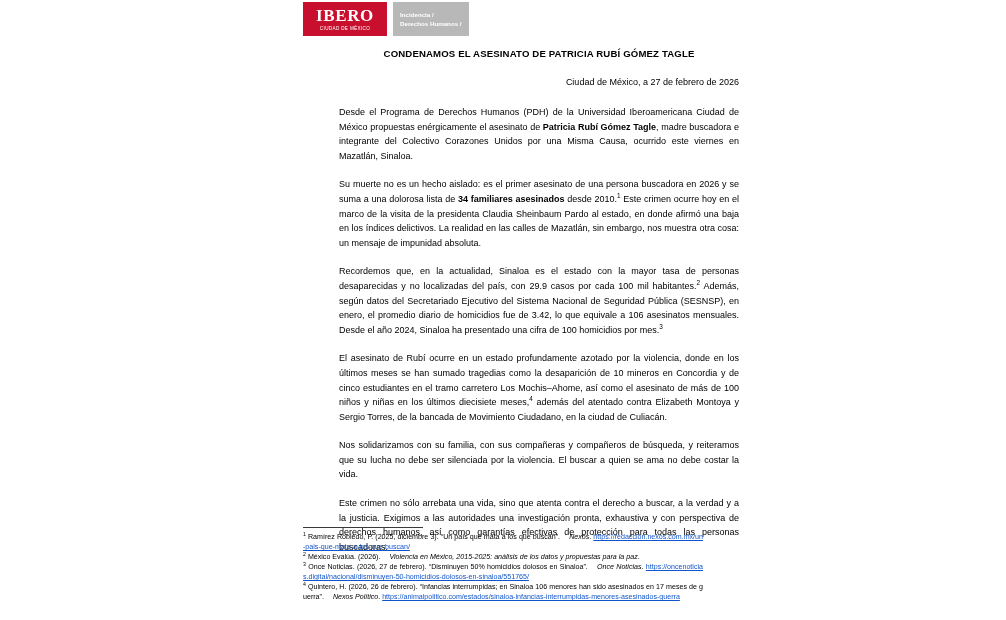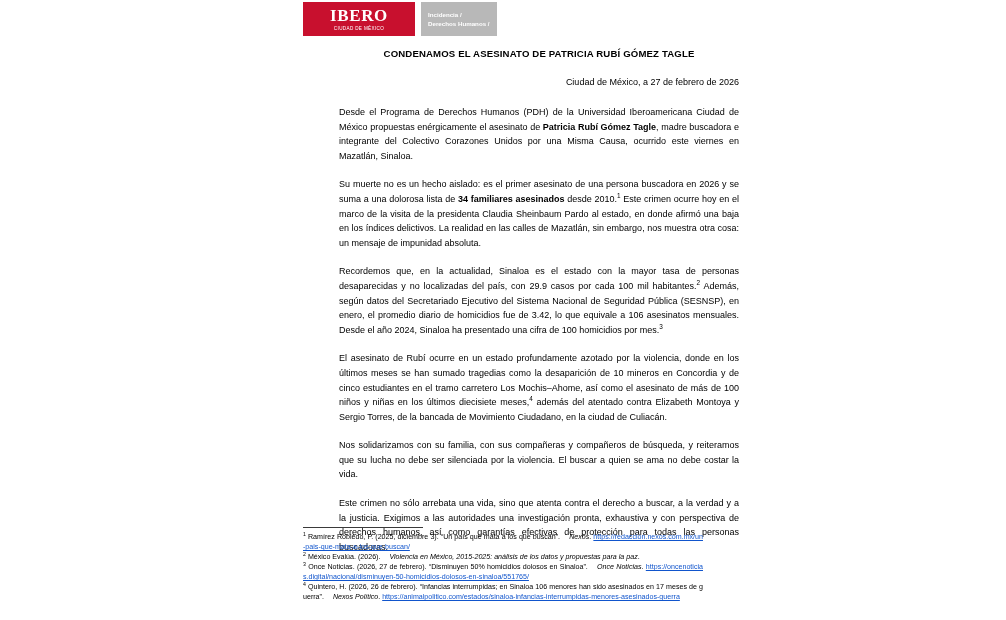--- a/index.html
+++ b/index.html
@@ -40,7 +40,7 @@
     flex-direction: column;
     align-items: center;
     justify-content: center;
-    padding: 0 20px;
+    padding: 0 6px;
   }
   .logo-ibero-main {
     color: #ffffff;

